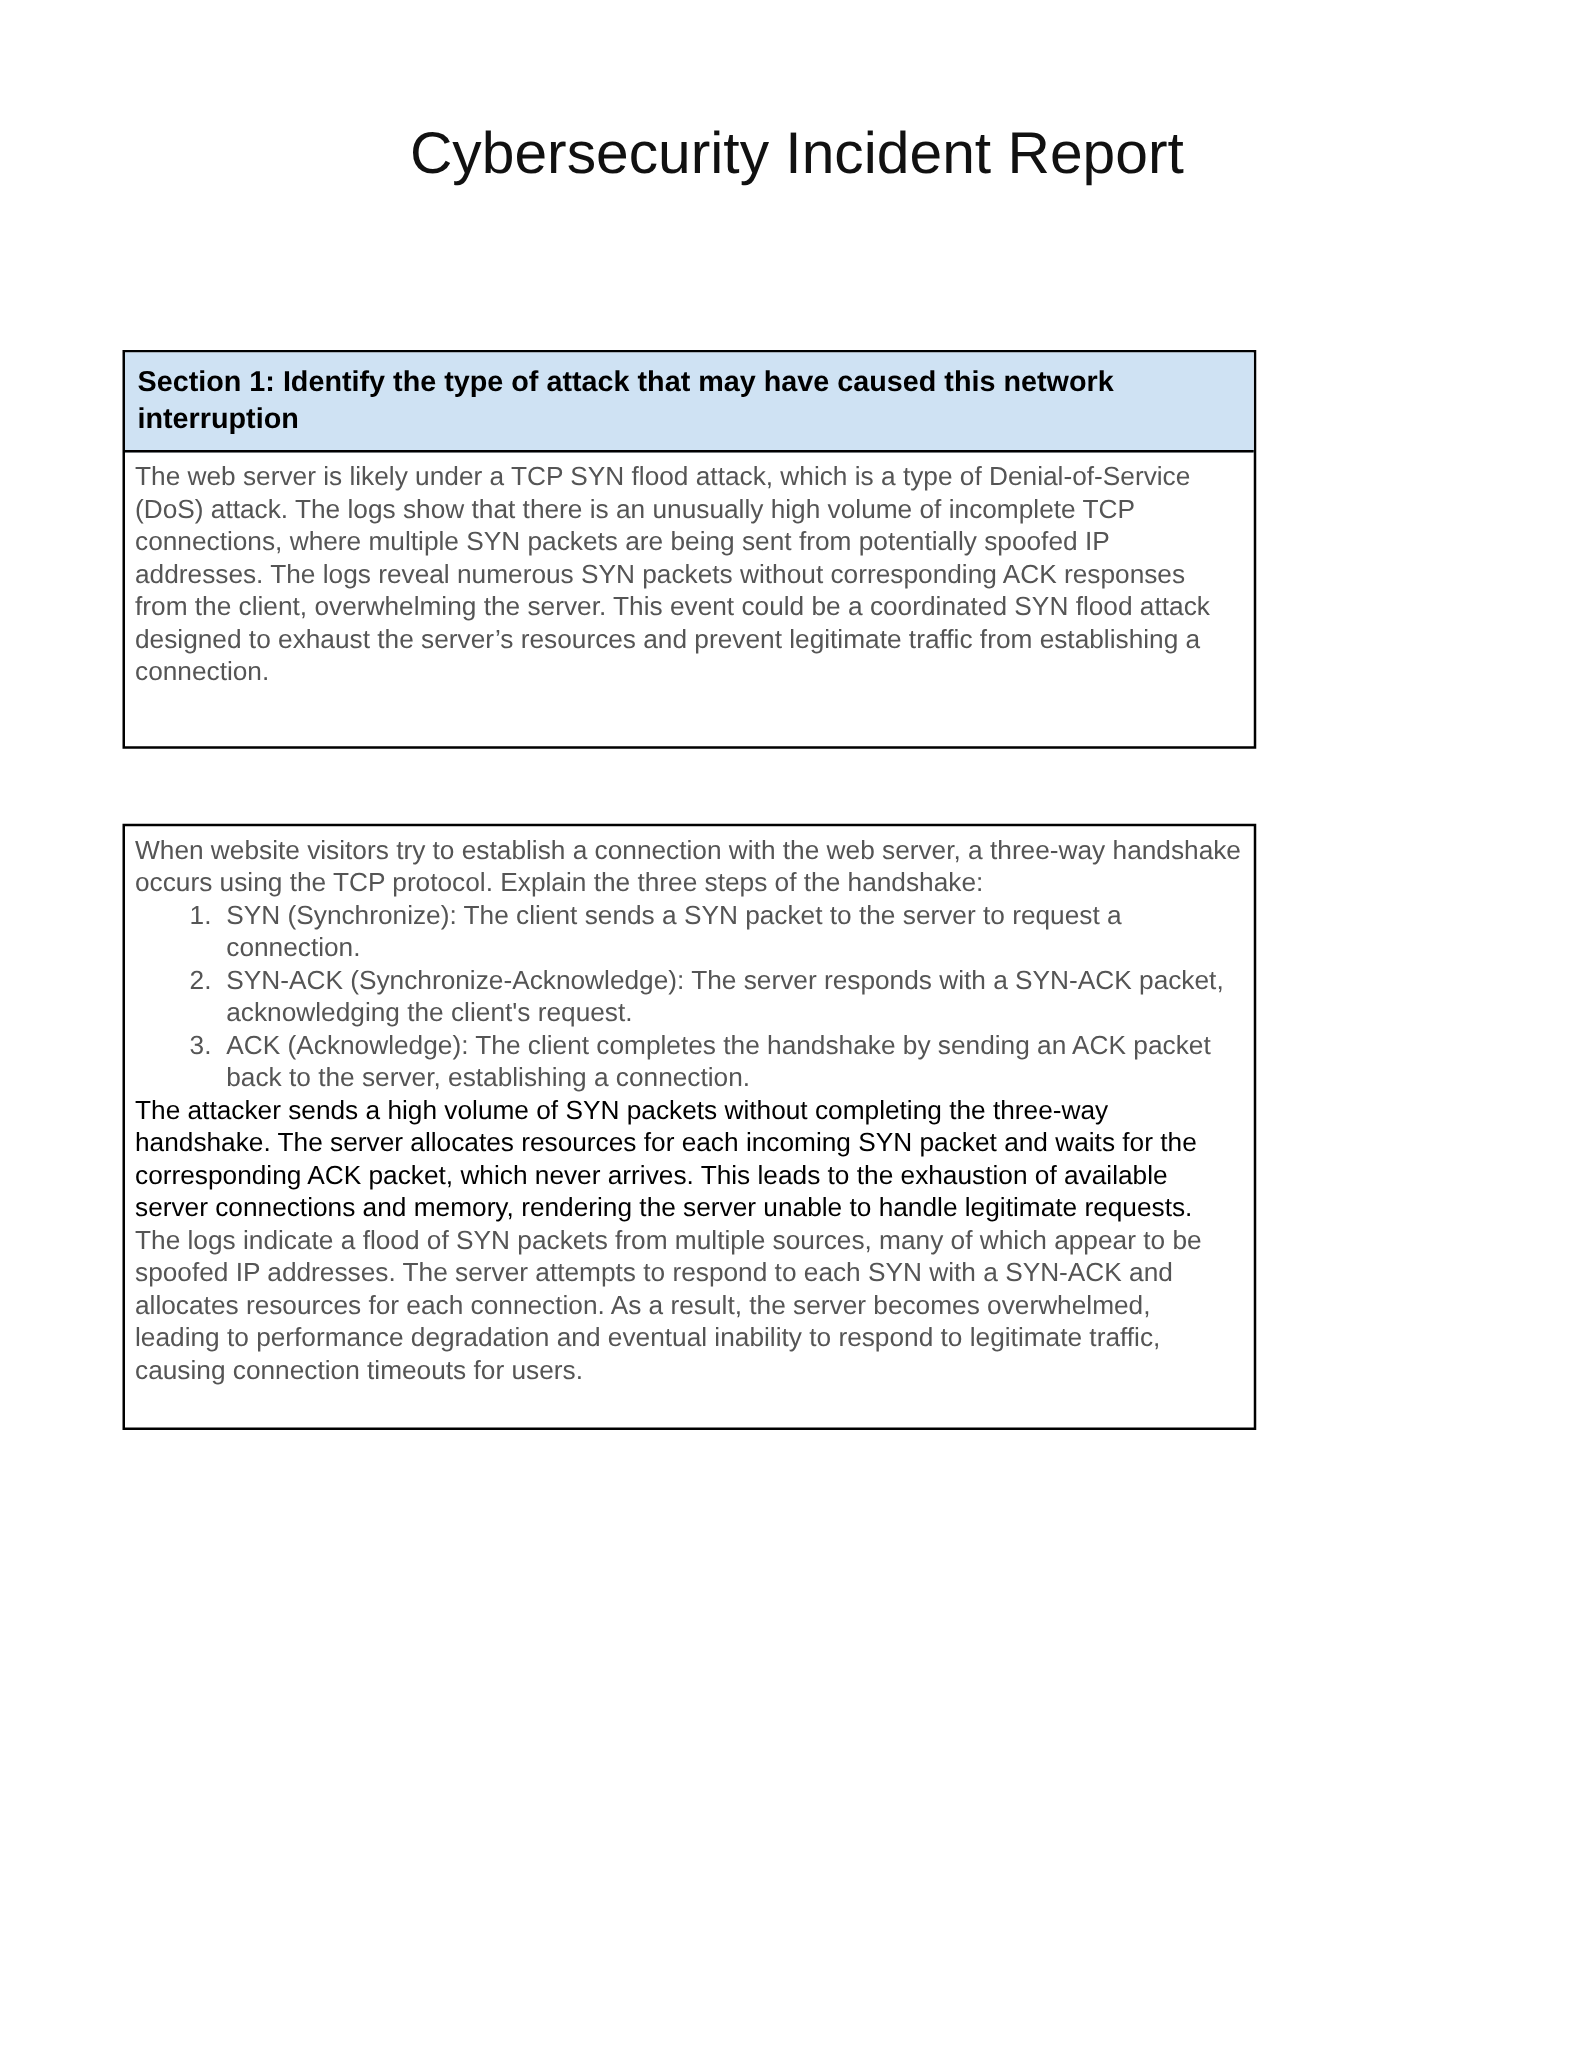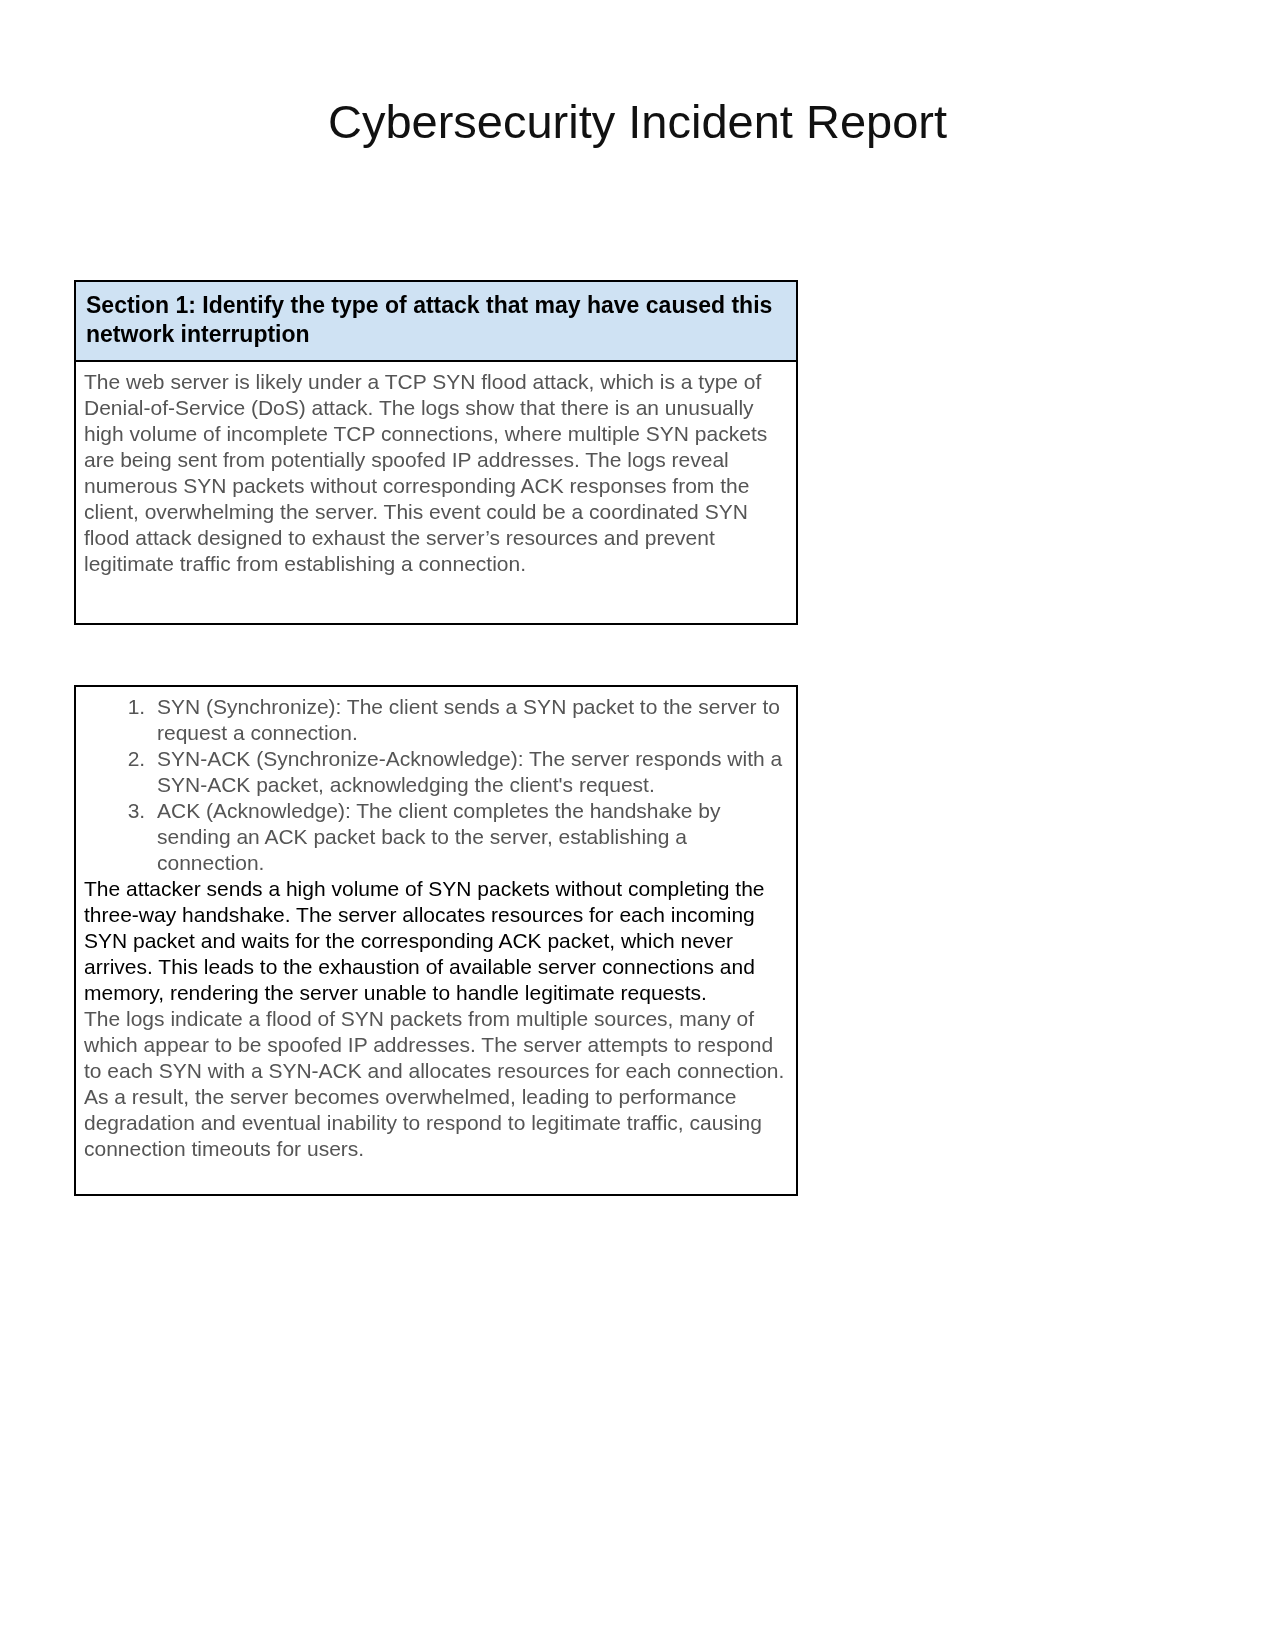--- a/index.html
+++ b/index.html
@@ -29,8 +29,8 @@
     letter-spacing:0;
   }
   .section-box{
-    width:724px;
-    margin-left:74px;
+    width:907px;
+    margin-left:98px;
     border:2px solid var(--border-color,#000);
     background:#ffffff;
   }

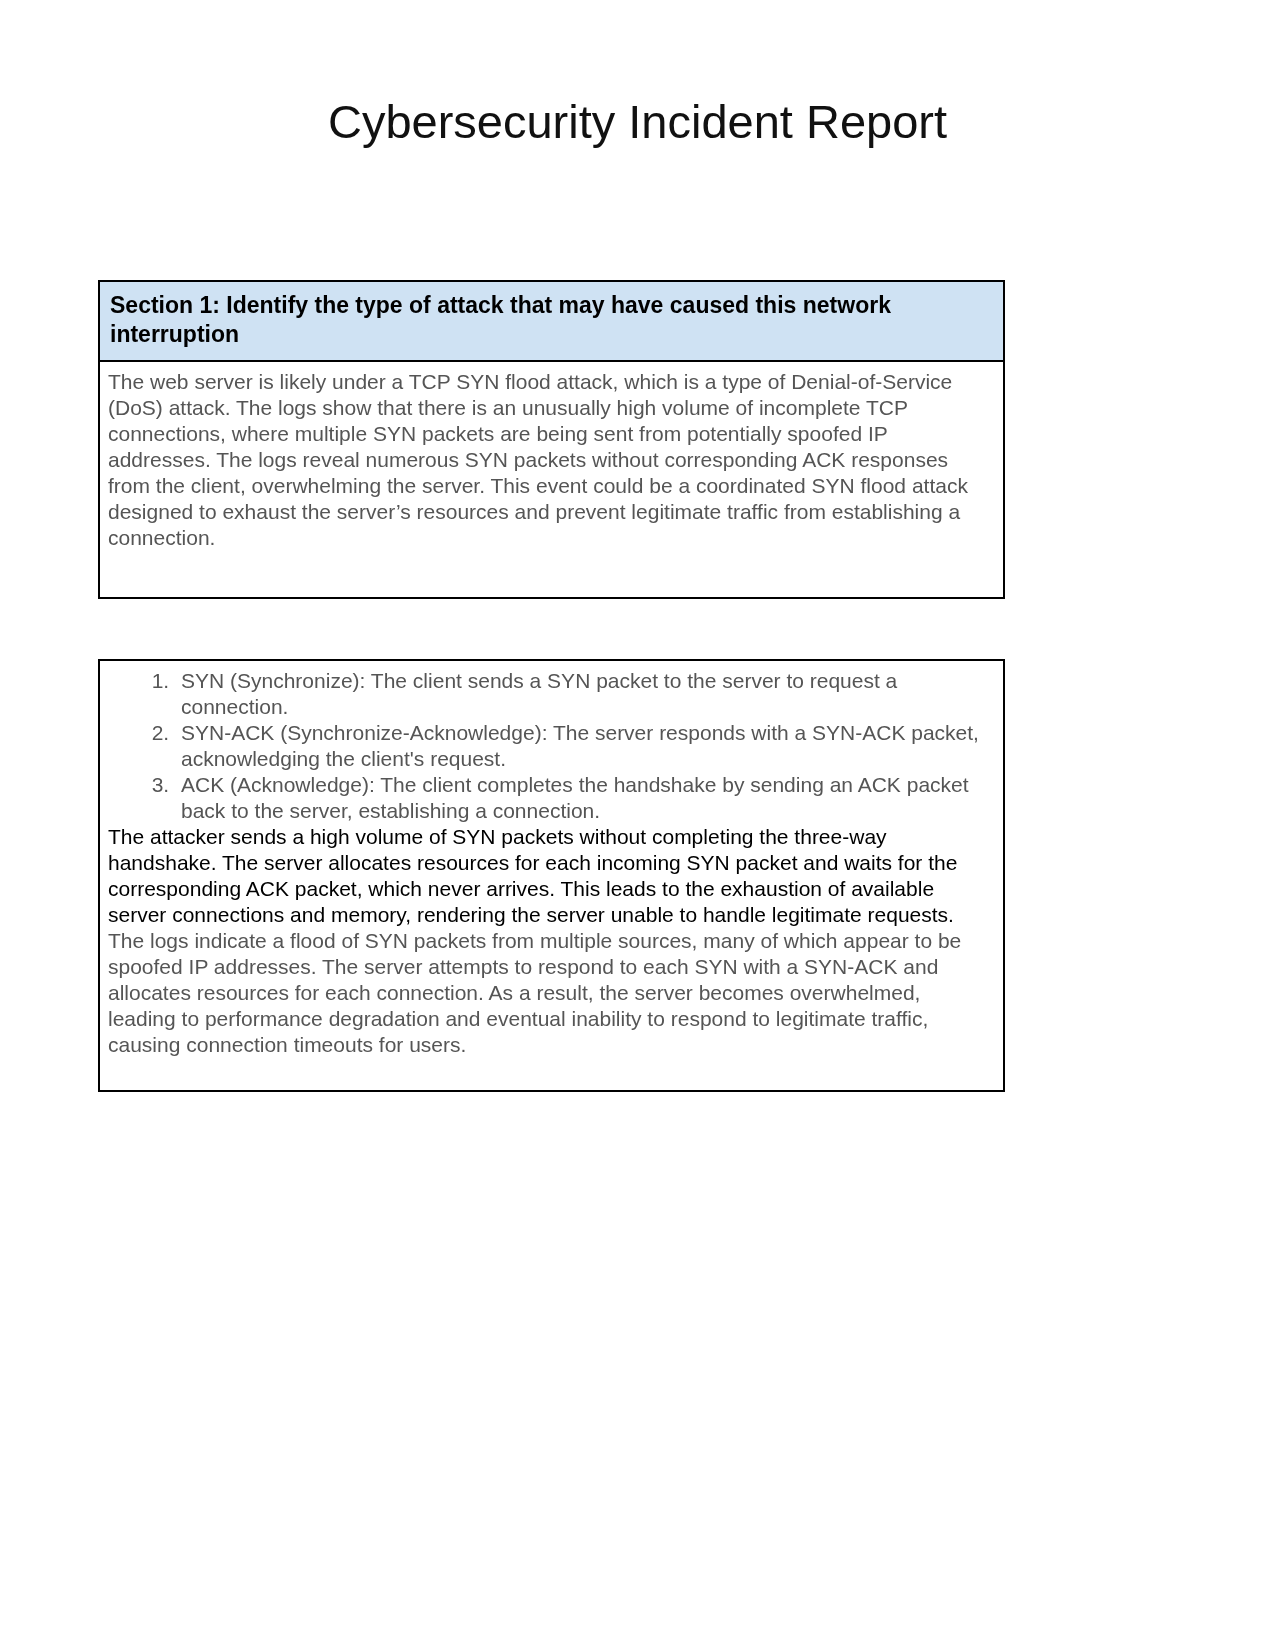--- a/index.html
+++ b/index.html
@@ -79,6 +79,7 @@
 
   <section class="section-box second">
     <div class="section-body">
+      <p>When website visitors try to establish a connection with the web server, a three-way handshake occurs using the TCP protocol. Explain the three steps of the handshake:</p>
       <ol>
         <li>SYN (Synchronize): The client sends a SYN packet to the server to request a connection.</li>
         <li>SYN-ACK (Synchronize-Acknowledge): The server responds with a SYN-ACK packet, acknowledging the client's request.</li>

